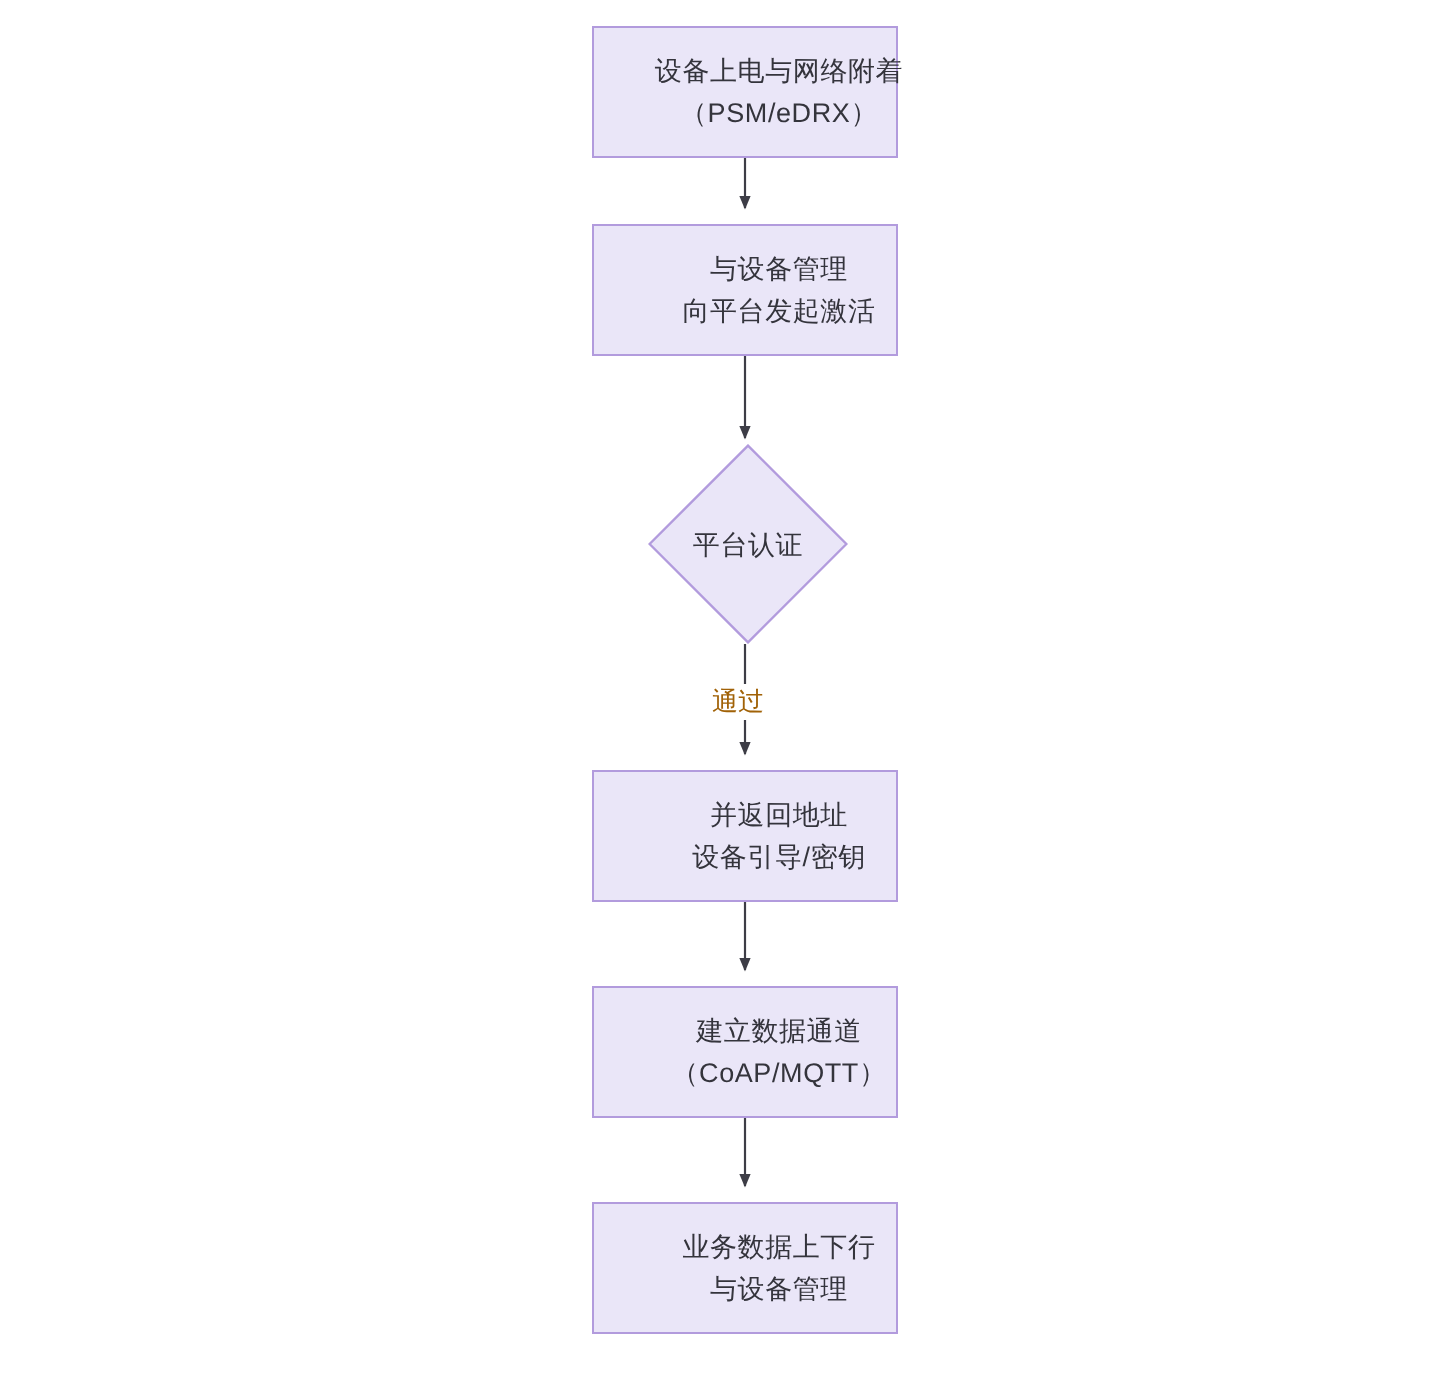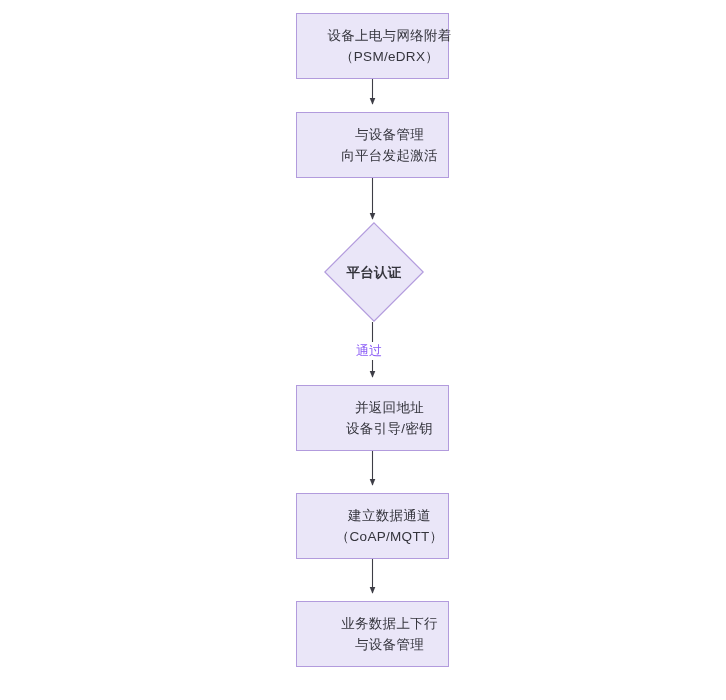--- a/index.html
+++ b/index.html
@@ -71,7 +71,6 @@
   .node-decision .node-text-wrap {
     position: relative;
     z-index: 2;
-    font-weight: bold;
   }
 
   .node-line {

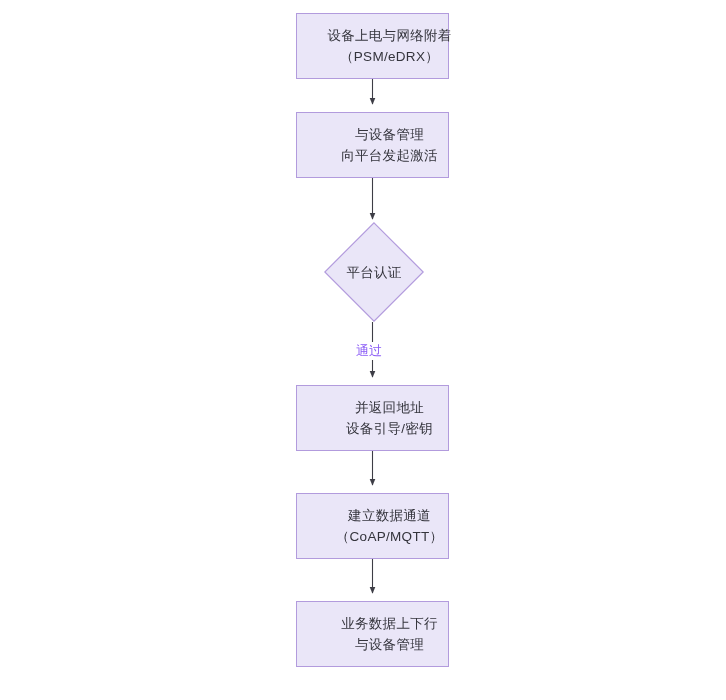--- a/index.html
+++ b/index.html
@@ -86,7 +86,7 @@
   .edge-label {
     position: absolute;
     background: #ffffff;
-    color: #8b5cf6;
+    color: #a16207;
     font-size: 13px;
     line-height: 16px;
     padding: 1px 3px;

